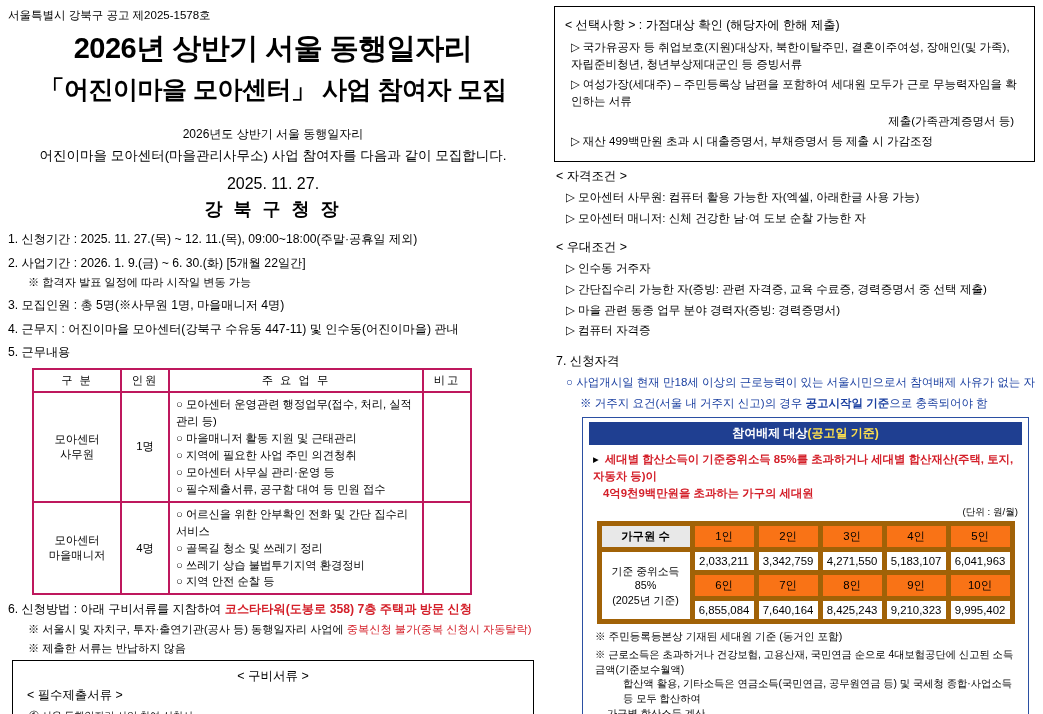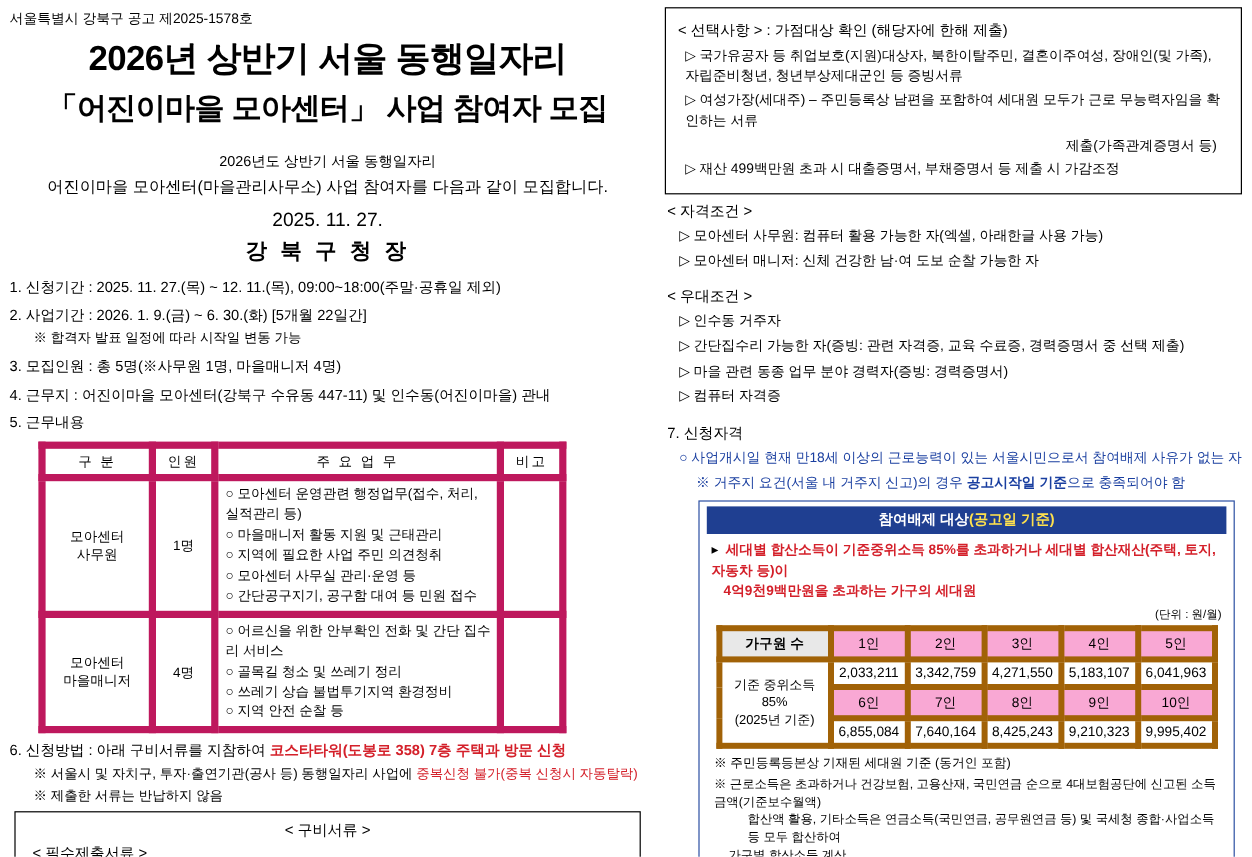--- a/index.html
+++ b/index.html
@@ -95,7 +95,7 @@
     font-size: 11.3px;
   }
   table.work th, table.work td {
-    border: 6px solid #be185d;
+    border: 2px solid #be185d;
     padding: 3px 4px;
     vertical-align: middle;
   }

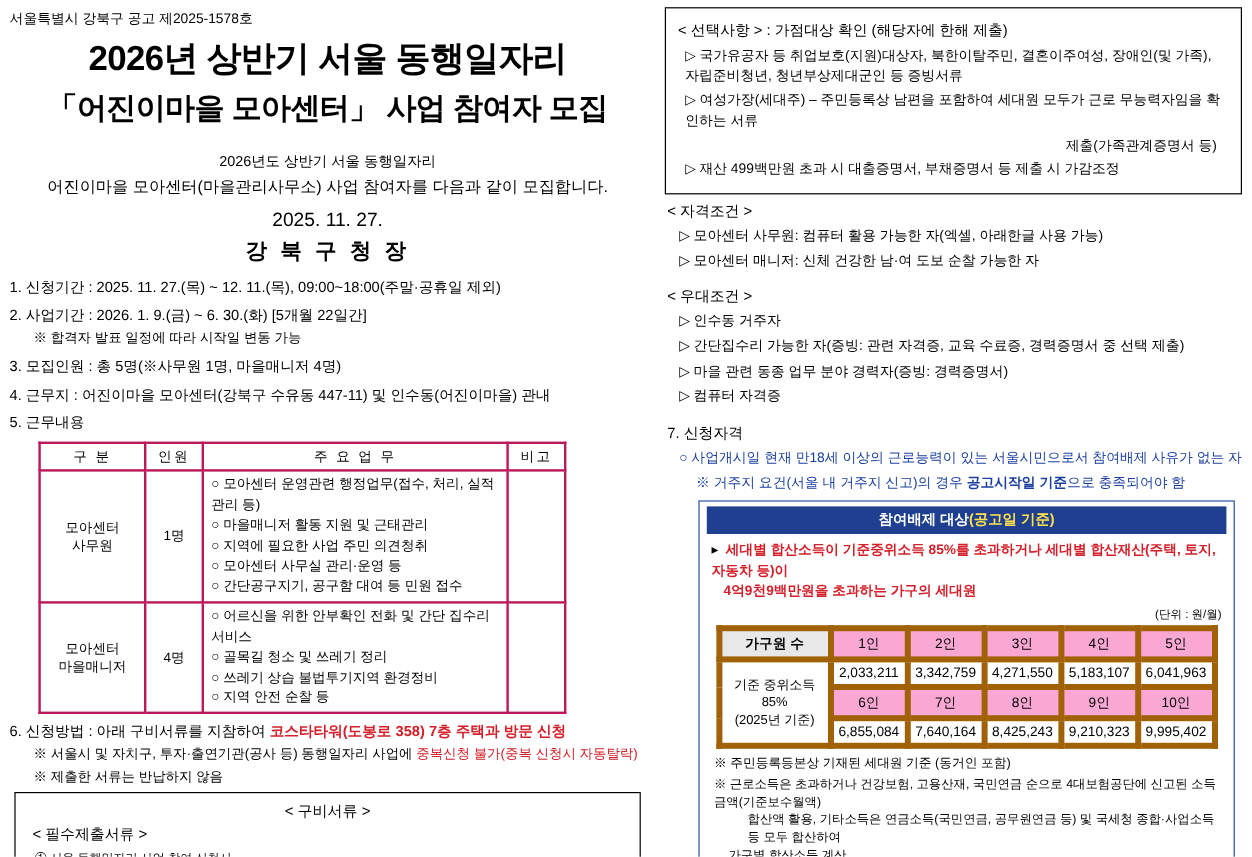--- a/index.html
+++ b/index.html
@@ -292,7 +292,7 @@
             <div>○ 마을매니저 활동 지원 및 근태관리</div>
             <div>○ 지역에 필요한 사업 주민 의견청취</div>
             <div>○ 모아센터 사무실 관리·운영 등</div>
-            <div>○ 간단공구지기, 공구함 대여 등 민원 접수</div>
+            <div>○ 필수제출서류, 공구함 대여 등 민원 접수</div>
           </td>
           <td class="c"></td>
         </tr>

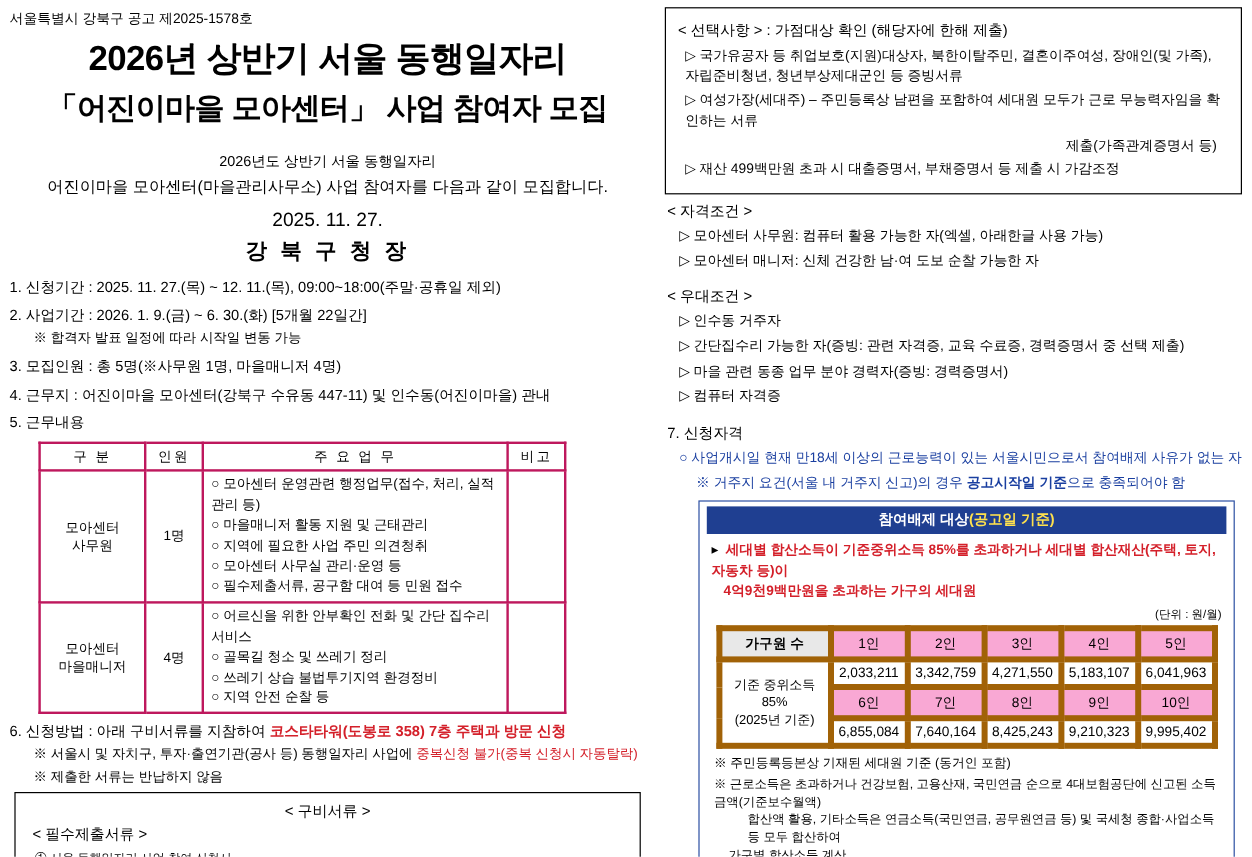--- a/index.html
+++ b/index.html
@@ -223,7 +223,7 @@
     font-weight: bold;
   }
   table.income td.grey {
-    background: #f9a8d4;
+    background: #f97316;
   }
   table.income td.lbl {
     width: 84px;

